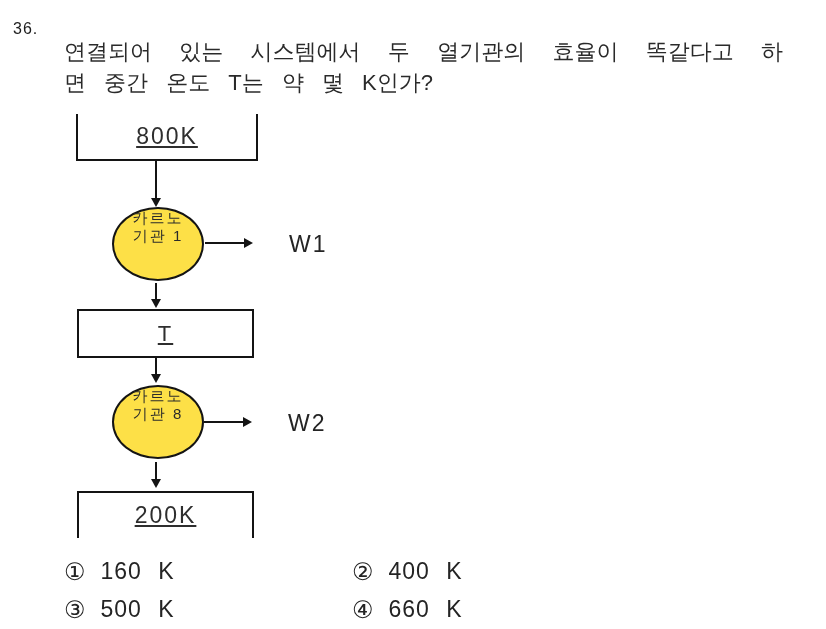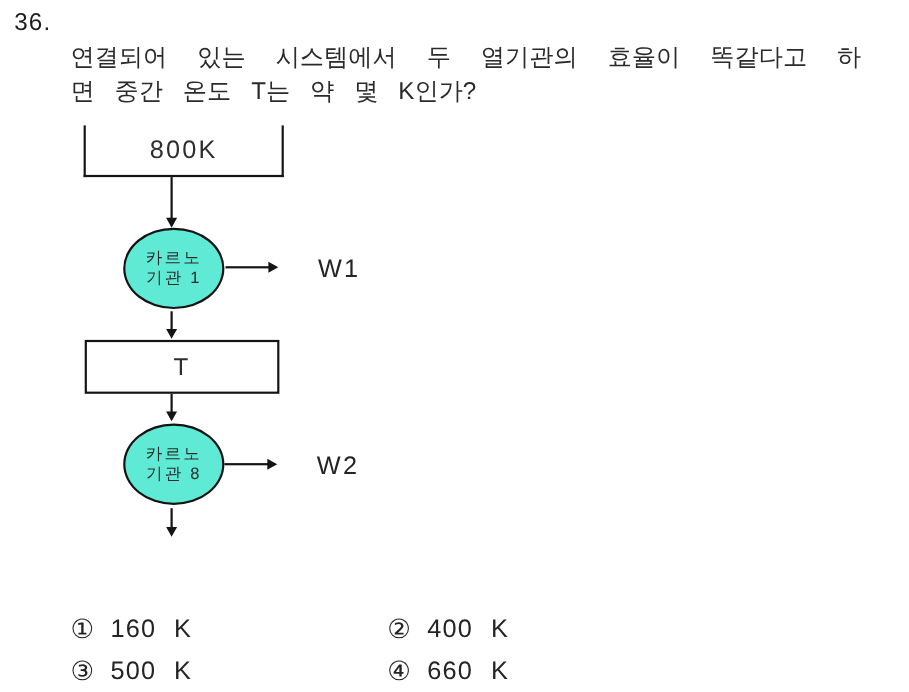--- a/index.html
+++ b/index.html
@@ -9,7 +9,7 @@
     overflow:hidden;
   }
   
-  .qnum { position:absolute; left:13px; top:7px; font-size:22px; letter-spacing:1px; }
+  .qnum { position:absolute; left:13px; top:20px; font-size:16px; letter-spacing:1px; }
   .qline { position:absolute; left:64px; font-size:22px; line-height:26px; color:#2a2a2a; }
   .qline.just { text-align:justify; text-align-last:justify; }
   .ql1 { top:8px;  width:680px; }

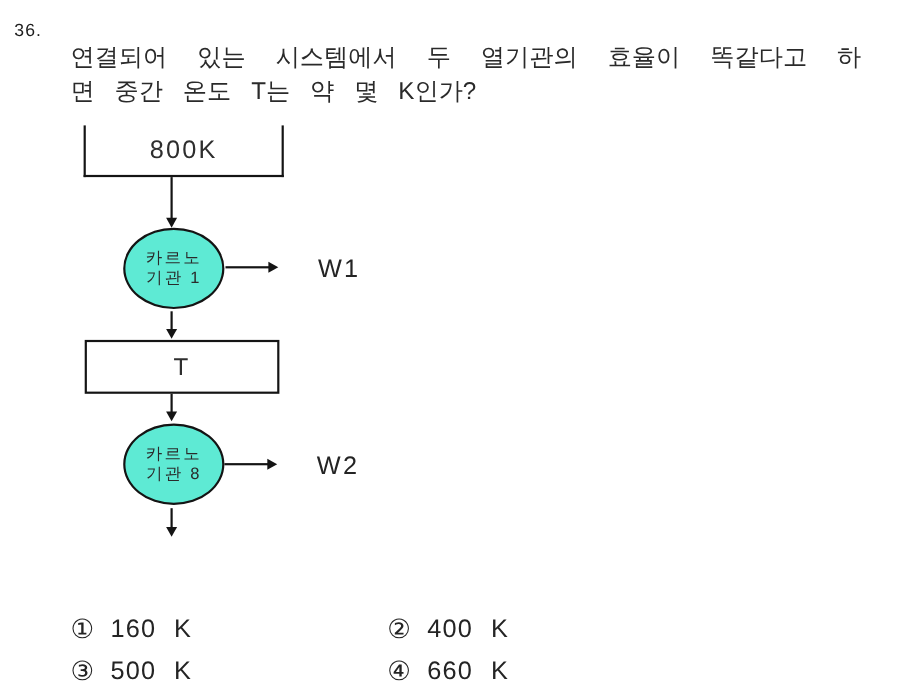--- a/index.html
+++ b/index.html
@@ -19,7 +19,7 @@
   
   .resv, .tbox {
     position:absolute; display:flex; align-items:center; justify-content:center;
-    font-size:23px; letter-spacing:2px; color:#2e2e2e; box-sizing:border-box;
+    font-size:23px; letter-spacing:2px; color:#2e2e2e; box-sizing:border-box;text-decoration:underline;
   }
   .res-hot {
     left:76px; top:114px; width:182px; height:47px;

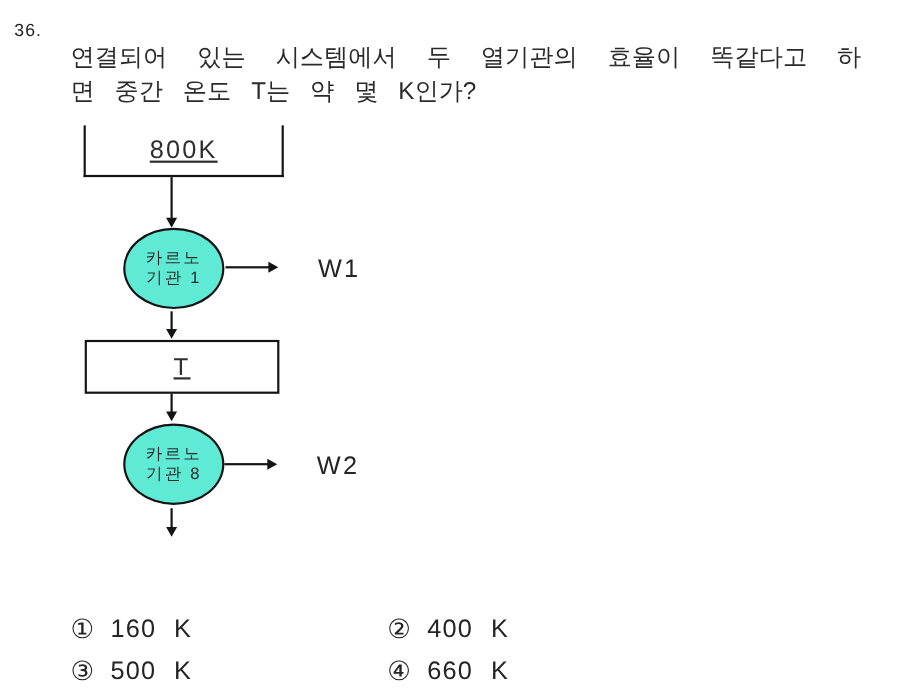--- a/index.html
+++ b/index.html
@@ -32,9 +32,9 @@
   .tbox { left:77px; top:309px; width:177px; height:49px; border:2px solid #141414; font-size:22px; }
   .engine {
     position:absolute; width:92px; height:74px; border:2px solid #141414; border-radius:50%;
-    display:flex; flex-direction:column; align-items:center; justify-content:center;
+    display:flex; flex-direction:column; align-items:center; 
     font-size:15px; line-height:18px; letter-spacing:2px; color:#2a2a2a; box-sizing:border-box;
-    background:#5eead4;
+    background:#fde047;
   }
   .e1 { left:112px; top:207px; }
   .e2 { left:112px; top:385px; }

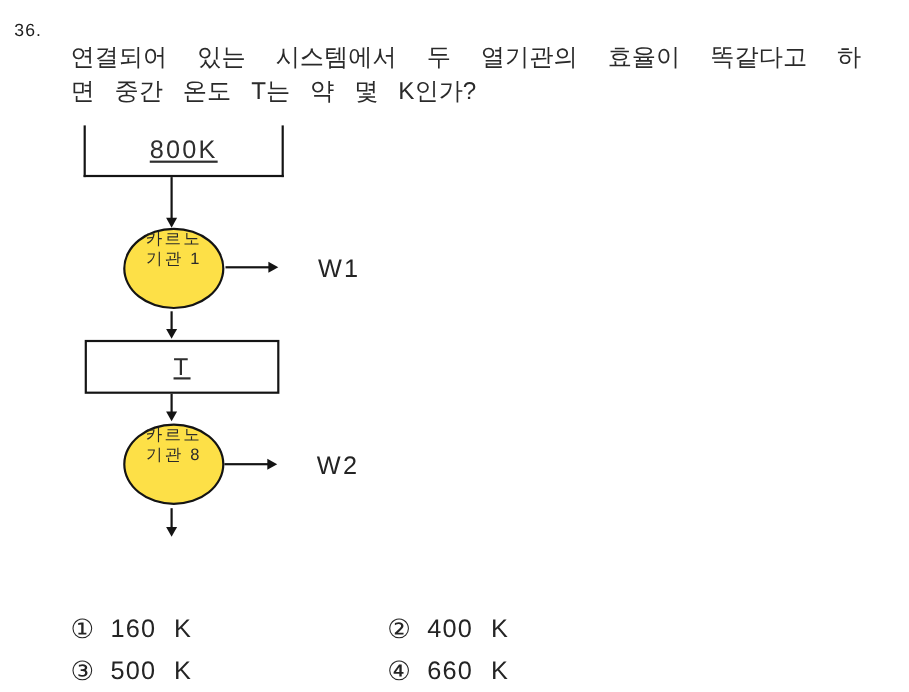--- a/index.html
+++ b/index.html
@@ -105,6 +105,9 @@
   <div class="vline" style="top:462px; height:18px;"></div>
   <div class="ah-d" style="top:479px;"></div>
 
+  <div class="resv res-cold">
+    <span>200K</span>
+  </div>
 
   <div class="choice c1">
     <span class="marker">①</span>

